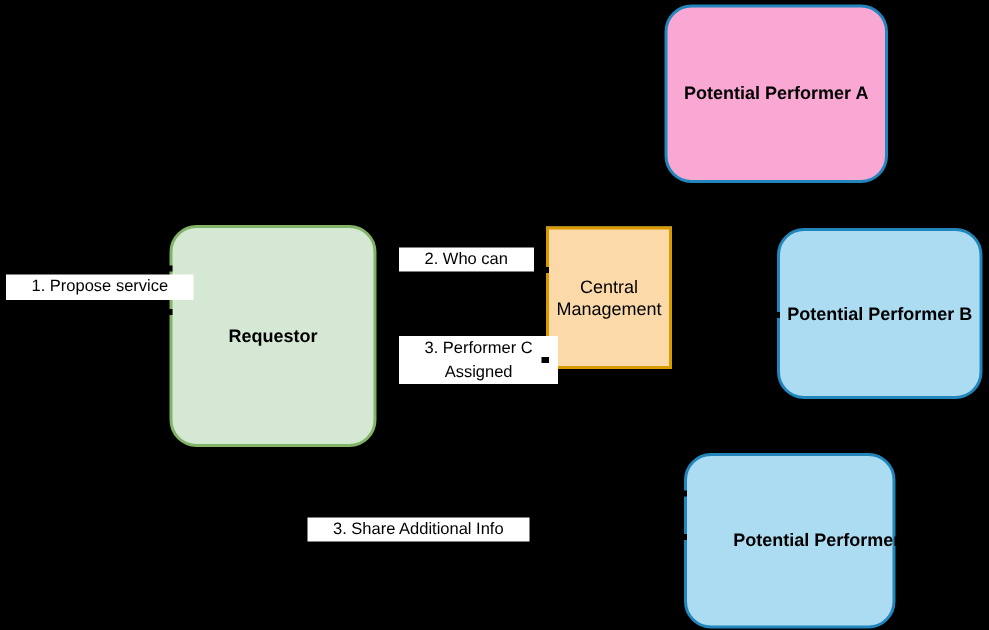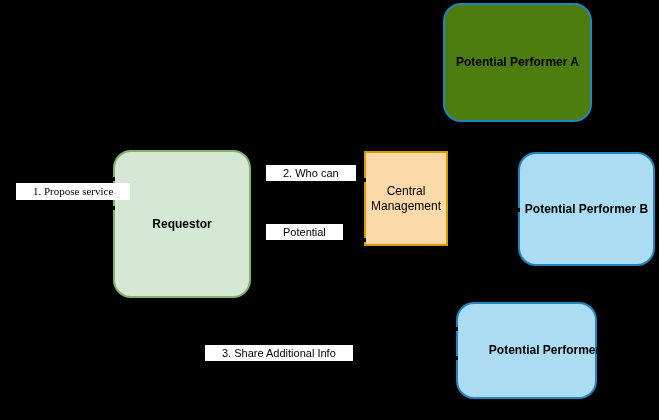--- a/index.html
+++ b/index.html
@@ -84,7 +84,7 @@
     <span class="node-label">Central Management</span>
   </div>
 
-  <div class="node rounded" id="n-pa" style="background-color: #4d7c0f; border-color: rgb(34, 133, 187);">
+  <div class="node rounded" id="n-pa" style="background-color: #f9a8d4; border-color: rgb(34, 133, 187);">
     <span class="node-label">Potential Performer A</span>
   </div>
 

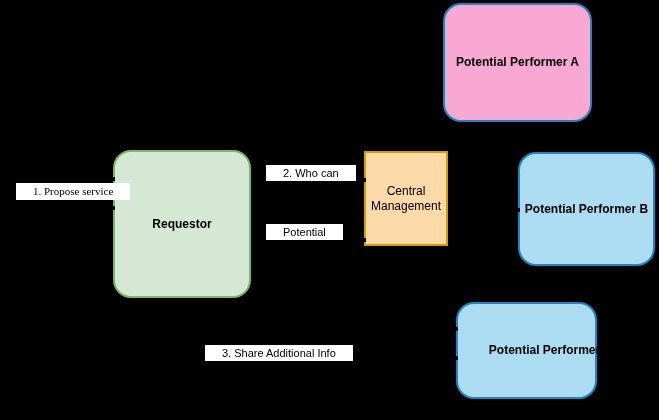--- a/index.html
+++ b/index.html
@@ -56,7 +56,7 @@
   }
   .flow-label .line { display: block; white-space: nowrap; }
 
-  #fl-1 { left: 16px;   top: 183px; line-height: 17px; font-family: Liberation Serif, serif; }
+  #fl-1 { left: 4px;   top: 183px; line-height: 17px; }
   #fl-2 { left: 266px; top: 165px; }
   #fl-3 { left: 266px; top: 224px; }
   #fl-4 { left: 205px; top: 345px; }

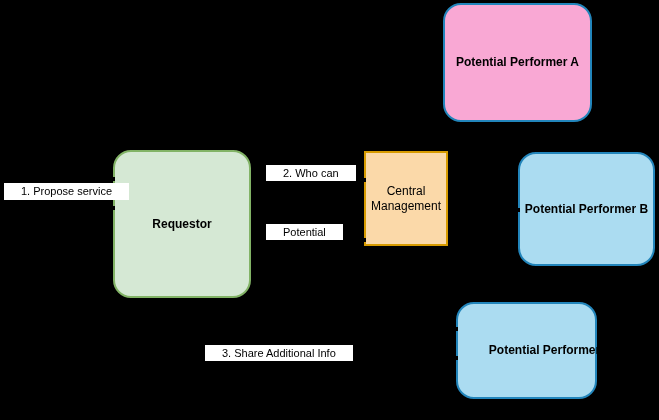--- a/index.html
+++ b/index.html
@@ -105,6 +105,7 @@
   </div>
 
   <div class="flow-label" id="fl-3">
+    <span class="line">3. Performer C</span>
     <span class="line">Potential</span>
   </div>
 

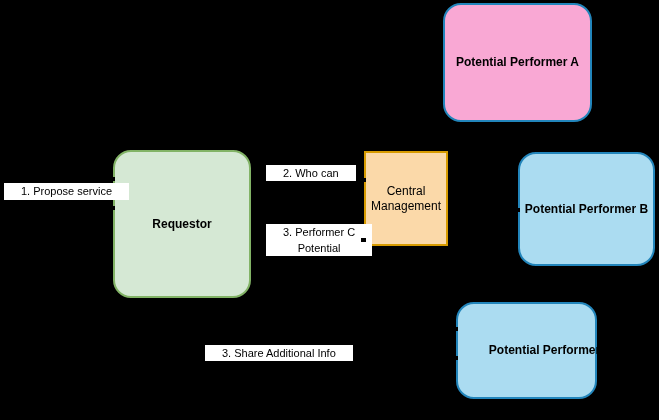--- a/index.html
+++ b/index.html
@@ -106,7 +106,7 @@
 
   <div class="flow-label" id="fl-3">
     <span class="line">3. Performer C</span>
-    <span class="line">Potential</span>
+    <span class="line">Assigned</span>
   </div>
 
   <div class="flow-label" id="fl-4">

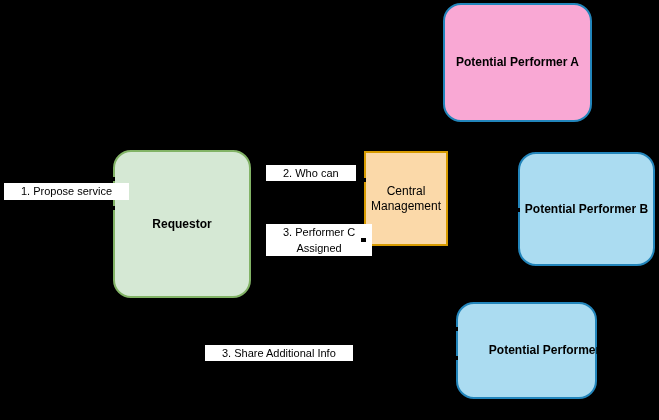--- a/index.html
+++ b/index.html
@@ -28,7 +28,7 @@
   #n-central   { left: 364px; top: 151px; width: 84px;  height: 95px; }
   #n-pa        { left: 443px; top: 3px;   width: 149px; height: 119px; }
   #n-pb        { left: 518px; top: 152px; width: 137px; height: 114px; }
-  #n-pc        { left: 456px; top: 302px; width: 141px; height: 97px; padding-left: 48px; }
+  #n-pc        { left: 456px; top: 302px; width: 141px; height: 117px; padding-left: 48px; }
 
   .node-label {
     font-size: 12px;

